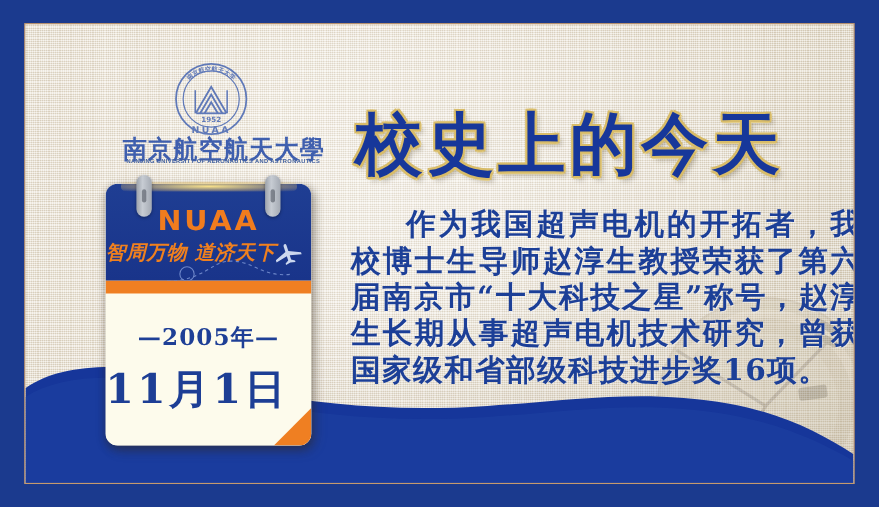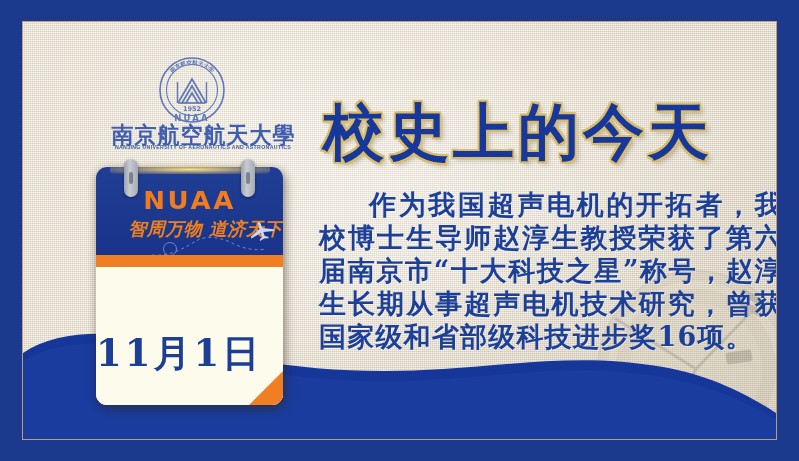--- a/index.html
+++ b/index.html
@@ -184,7 +184,7 @@
   .cal-slogan {
     position: absolute;
     left: 0; right: 0; top: 50px;
-    text-align: right;
+    text-align: left;
     font-family: "DejaVu Serif", "Liberation Serif", serif;
     font-size: 18px;
     font-weight: bold;

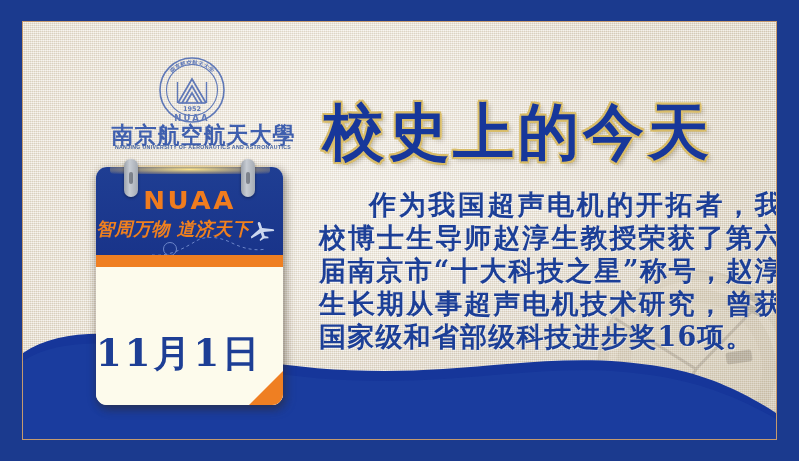--- a/index.html
+++ b/index.html
@@ -376,6 +376,7 @@
       <div class="cal-band"></div>
 
       <div class="cal-body">
+        <div class="cal-year">—2005年—</div>
         <div class="cal-date">11月1日</div>
         <div class="cal-fold"></div>
       </div>

